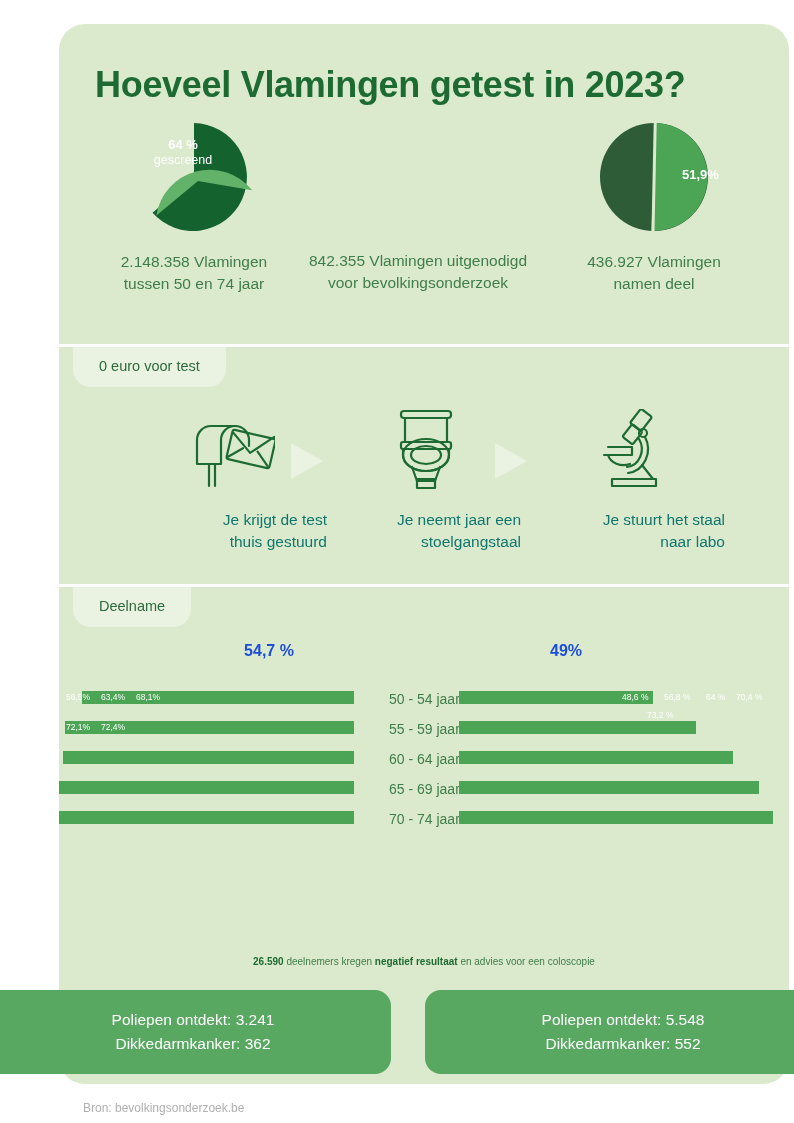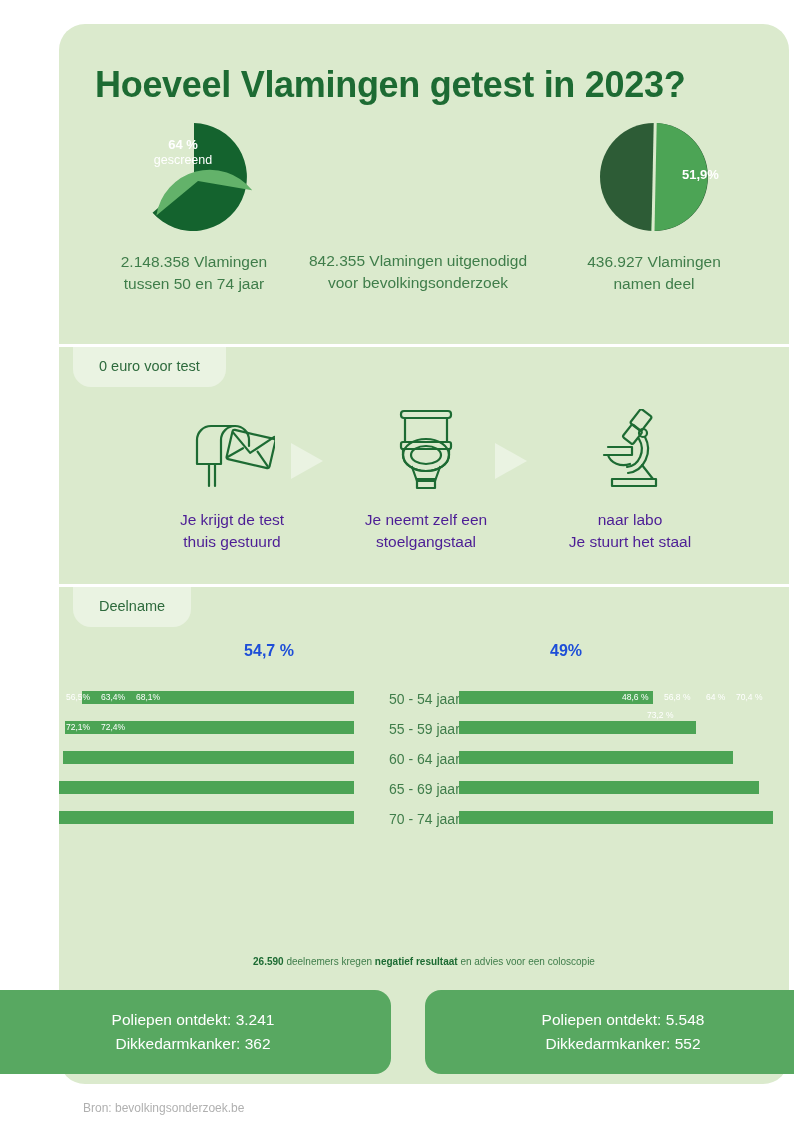--- a/index.html
+++ b/index.html
@@ -131,7 +131,8 @@
     margin-top: 16px;
     font-size: 15.5px;
     line-height: 1.42;
-    color: #4c1d95;
+    color: #0f766e;
+    text-align: right;
   }
 
   .arrow {

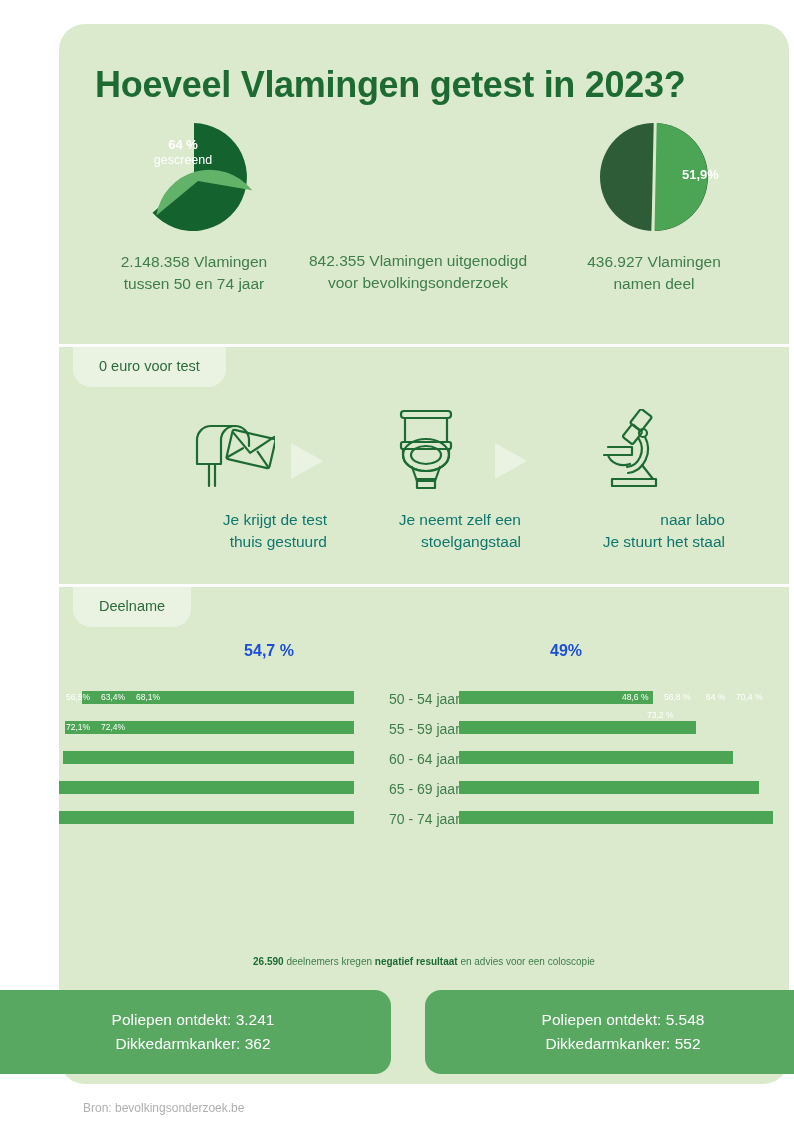--- a/index.html
+++ b/index.html
@@ -357,7 +357,7 @@
           </svg>
         </div>
         <div class="step-label">
-          <div>Je neemt zelf een</div>
+          <div>Je neemt jaar een</div>
           <div>stoelgangstaal</div>
         </div>
       </div>

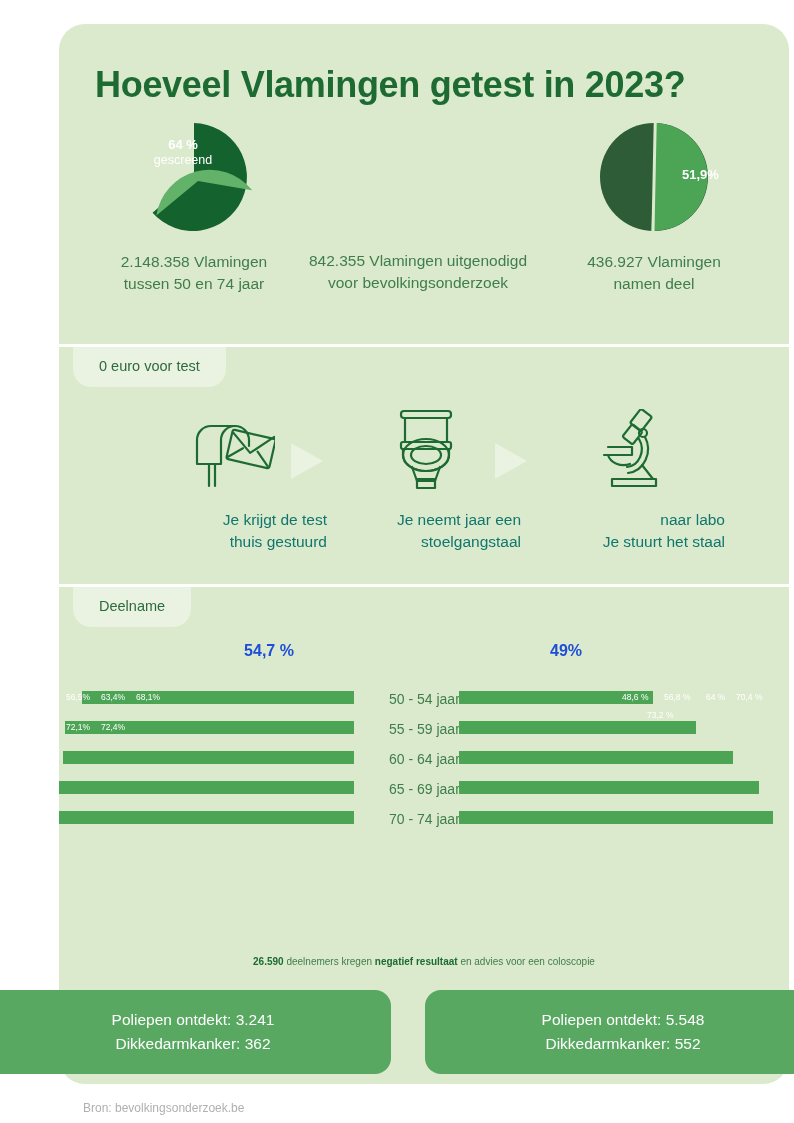--- a/index.html
+++ b/index.html
@@ -379,8 +379,8 @@
           </svg>
         </div>
         <div class="step-label">
+          <div>Je stuurt het staal</div>
           <div>naar labo</div>
-          <div>Je stuurt het staal</div>
         </div>
       </div>
     </div>

